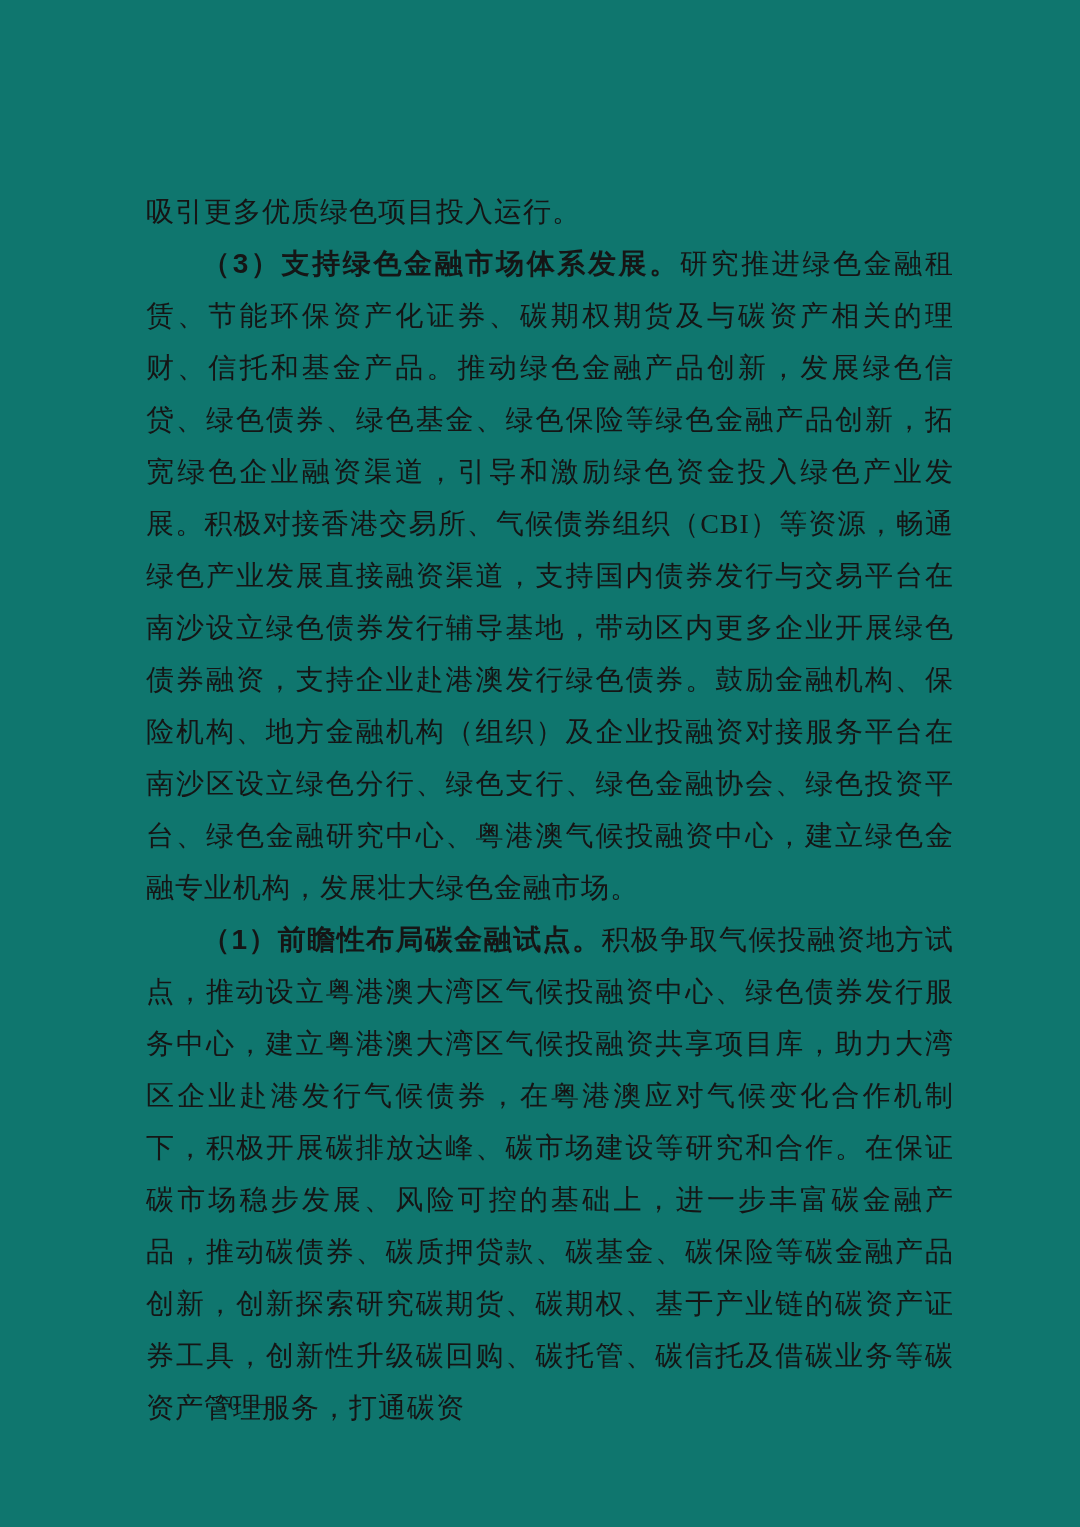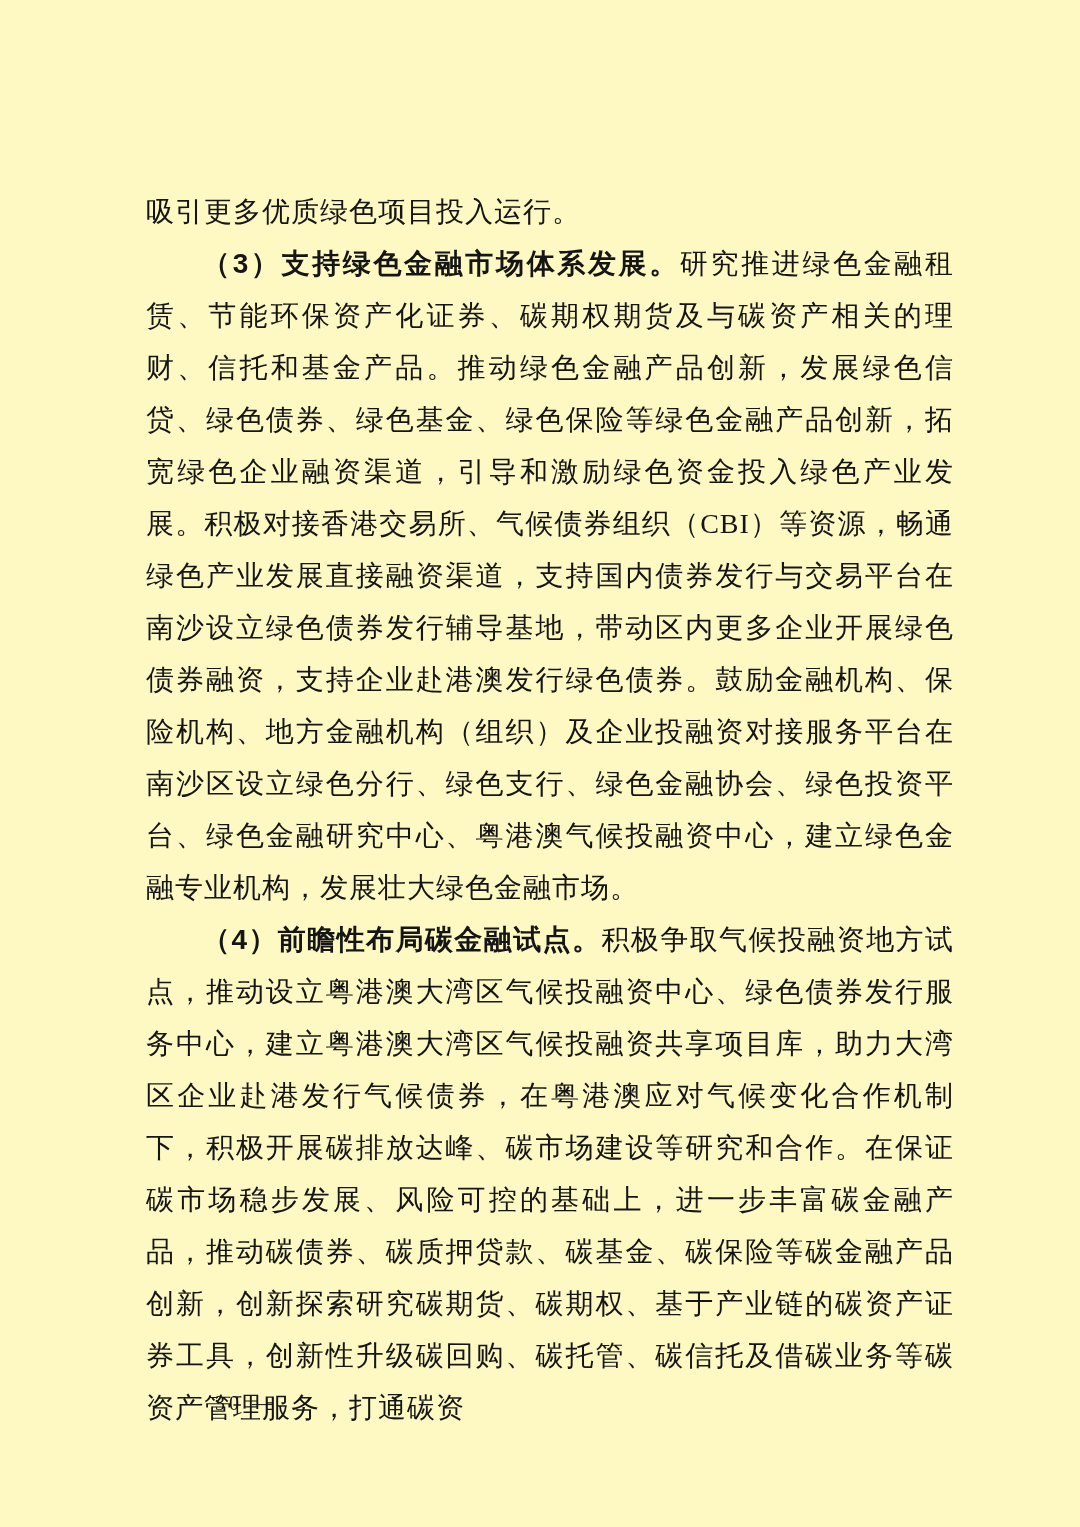--- a/index.html
+++ b/index.html
@@ -18,7 +18,7 @@
   .page {
     position: absolute;
     inset: 0;
-    background: #fef9c3;
+    background: #0f766e;
   }
   .content {
     position: absolute;

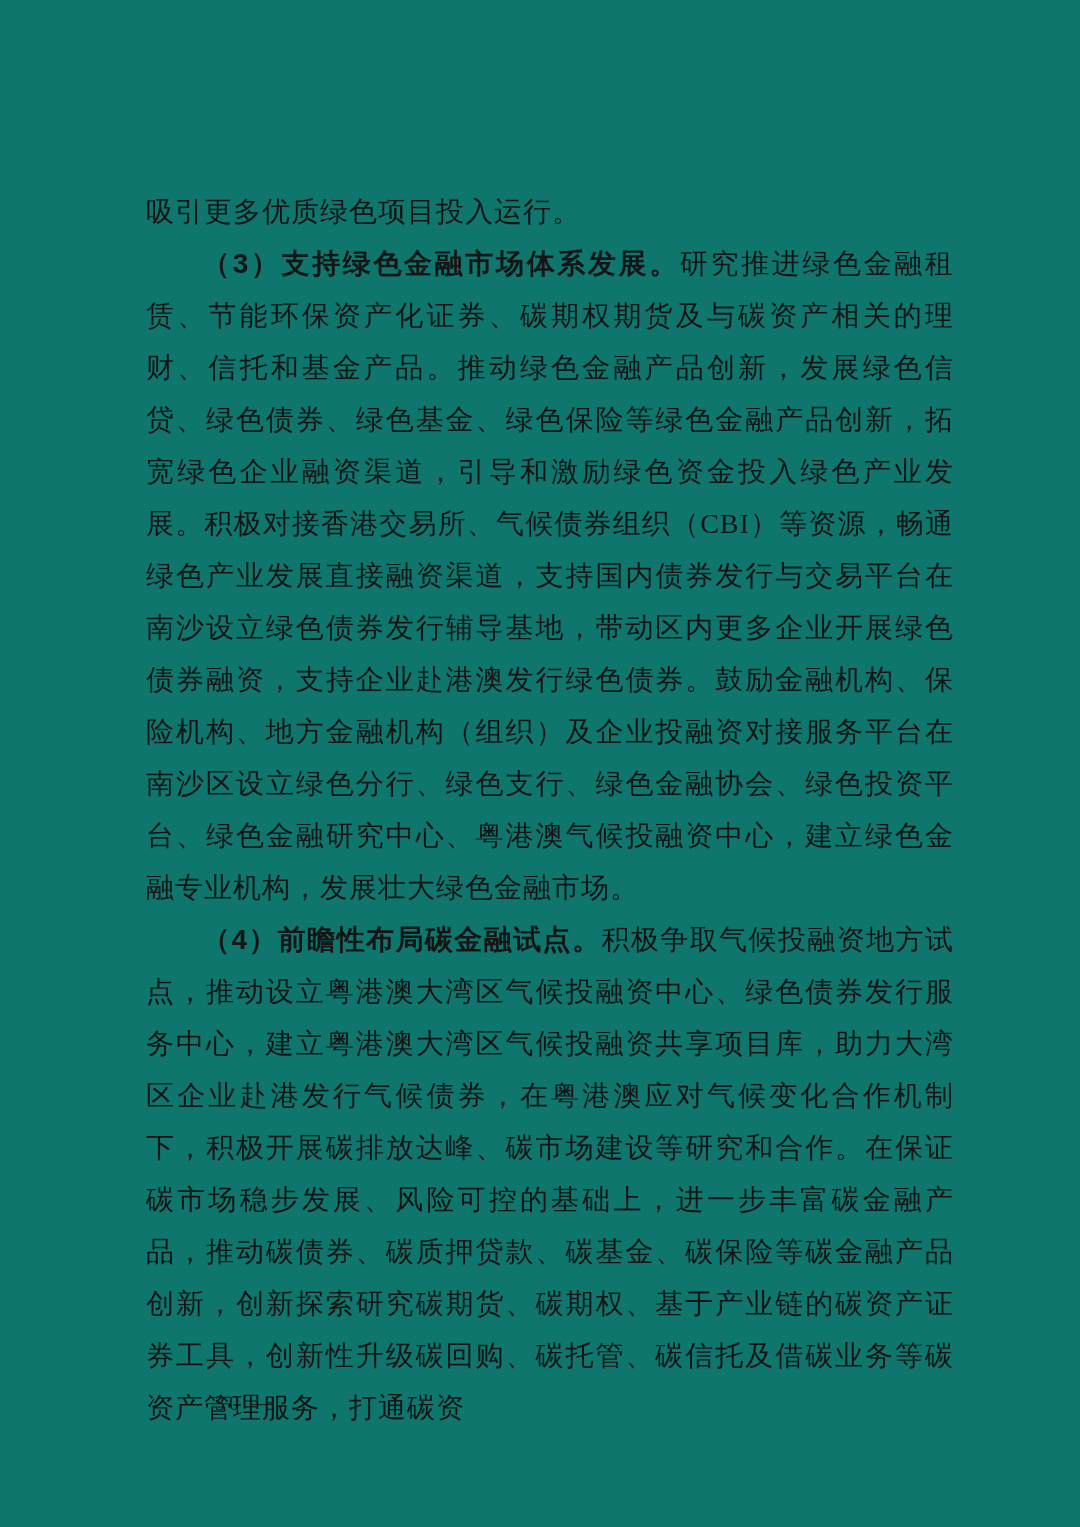--- a/index.html
+++ b/index.html
@@ -62,7 +62,7 @@
 
     <p class="para"><span class="lead">（3）支持绿色金融市场体系发展。</span><span class="body">研究推进绿色金融租赁、节能环保资产化证券、碳期权期货及与碳资产相关的理财、信托和基金产品。推动绿色金融产品创新，发展绿色信贷、绿色债券、绿色基金、绿色保险等绿色金融产品创新，拓宽绿色企业融资渠道，引导和激励绿色资金投入绿色产业发展。积极对接香港交易所、气候债券组织（CBI）等资源，畅通绿色产业发展直接融资渠道，支持国内债券发行与交易平台在南沙设立绿色债券发行辅导基地，带动区内更多企业开展绿色债券融资，支持企业赴港澳发行绿色债券。鼓励金融机构、保险机构、地方金融机构（组织）及企业投融资对接服务平台在南沙区设立绿色分行、绿色支行、绿色金融协会、绿色投资平台、绿色金融研究中心、粤港澳气候投融资中心，建立绿色金融专业机构，发展壮大绿色金融市场。</span></p>
 
-    <p class="para"><span class="lead">（4）前瞻性布局碳金融试点。</span><span class="body">积极争取气候投融资地方试点，推动设立粤港澳大湾区气候投融资中心、绿色债券发行服务中心，建立粤港澳大湾区气候投融资共享项目库，助力大湾区企业赴港发行气候债券，在粤港澳应对气候变化合作机制下，积极开展碳排放达峰、碳市场建设等研究和合作。在保证碳市场稳步发展、风险可控的基础上，进一步丰富碳金融产品，推动碳债券、碳质押贷款、碳基金、碳保险等碳金融产品创新，创新探索研究碳期货、碳期权、基于产业链的碳资产证券工具，创新性升级碳回购、碳托管、碳信托及借碳业务等碳资产管理服务，打通碳资</span></p>
+    <p class="para"><span class="lead">（1）前瞻性布局碳金融试点。</span><span class="body">积极争取气候投融资地方试点，推动设立粤港澳大湾区气候投融资中心、绿色债券发行服务中心，建立粤港澳大湾区气候投融资共享项目库，助力大湾区企业赴港发行气候债券，在粤港澳应对气候变化合作机制下，积极开展碳排放达峰、碳市场建设等研究和合作。在保证碳市场稳步发展、风险可控的基础上，进一步丰富碳金融产品，推动碳债券、碳质押贷款、碳基金、碳保险等碳金融产品创新，创新探索研究碳期货、碳期权、基于产业链的碳资产证券工具，创新性升级碳回购、碳托管、碳信托及借碳业务等碳资产管理服务，打通碳资</span></p>
 
   </div>
 

